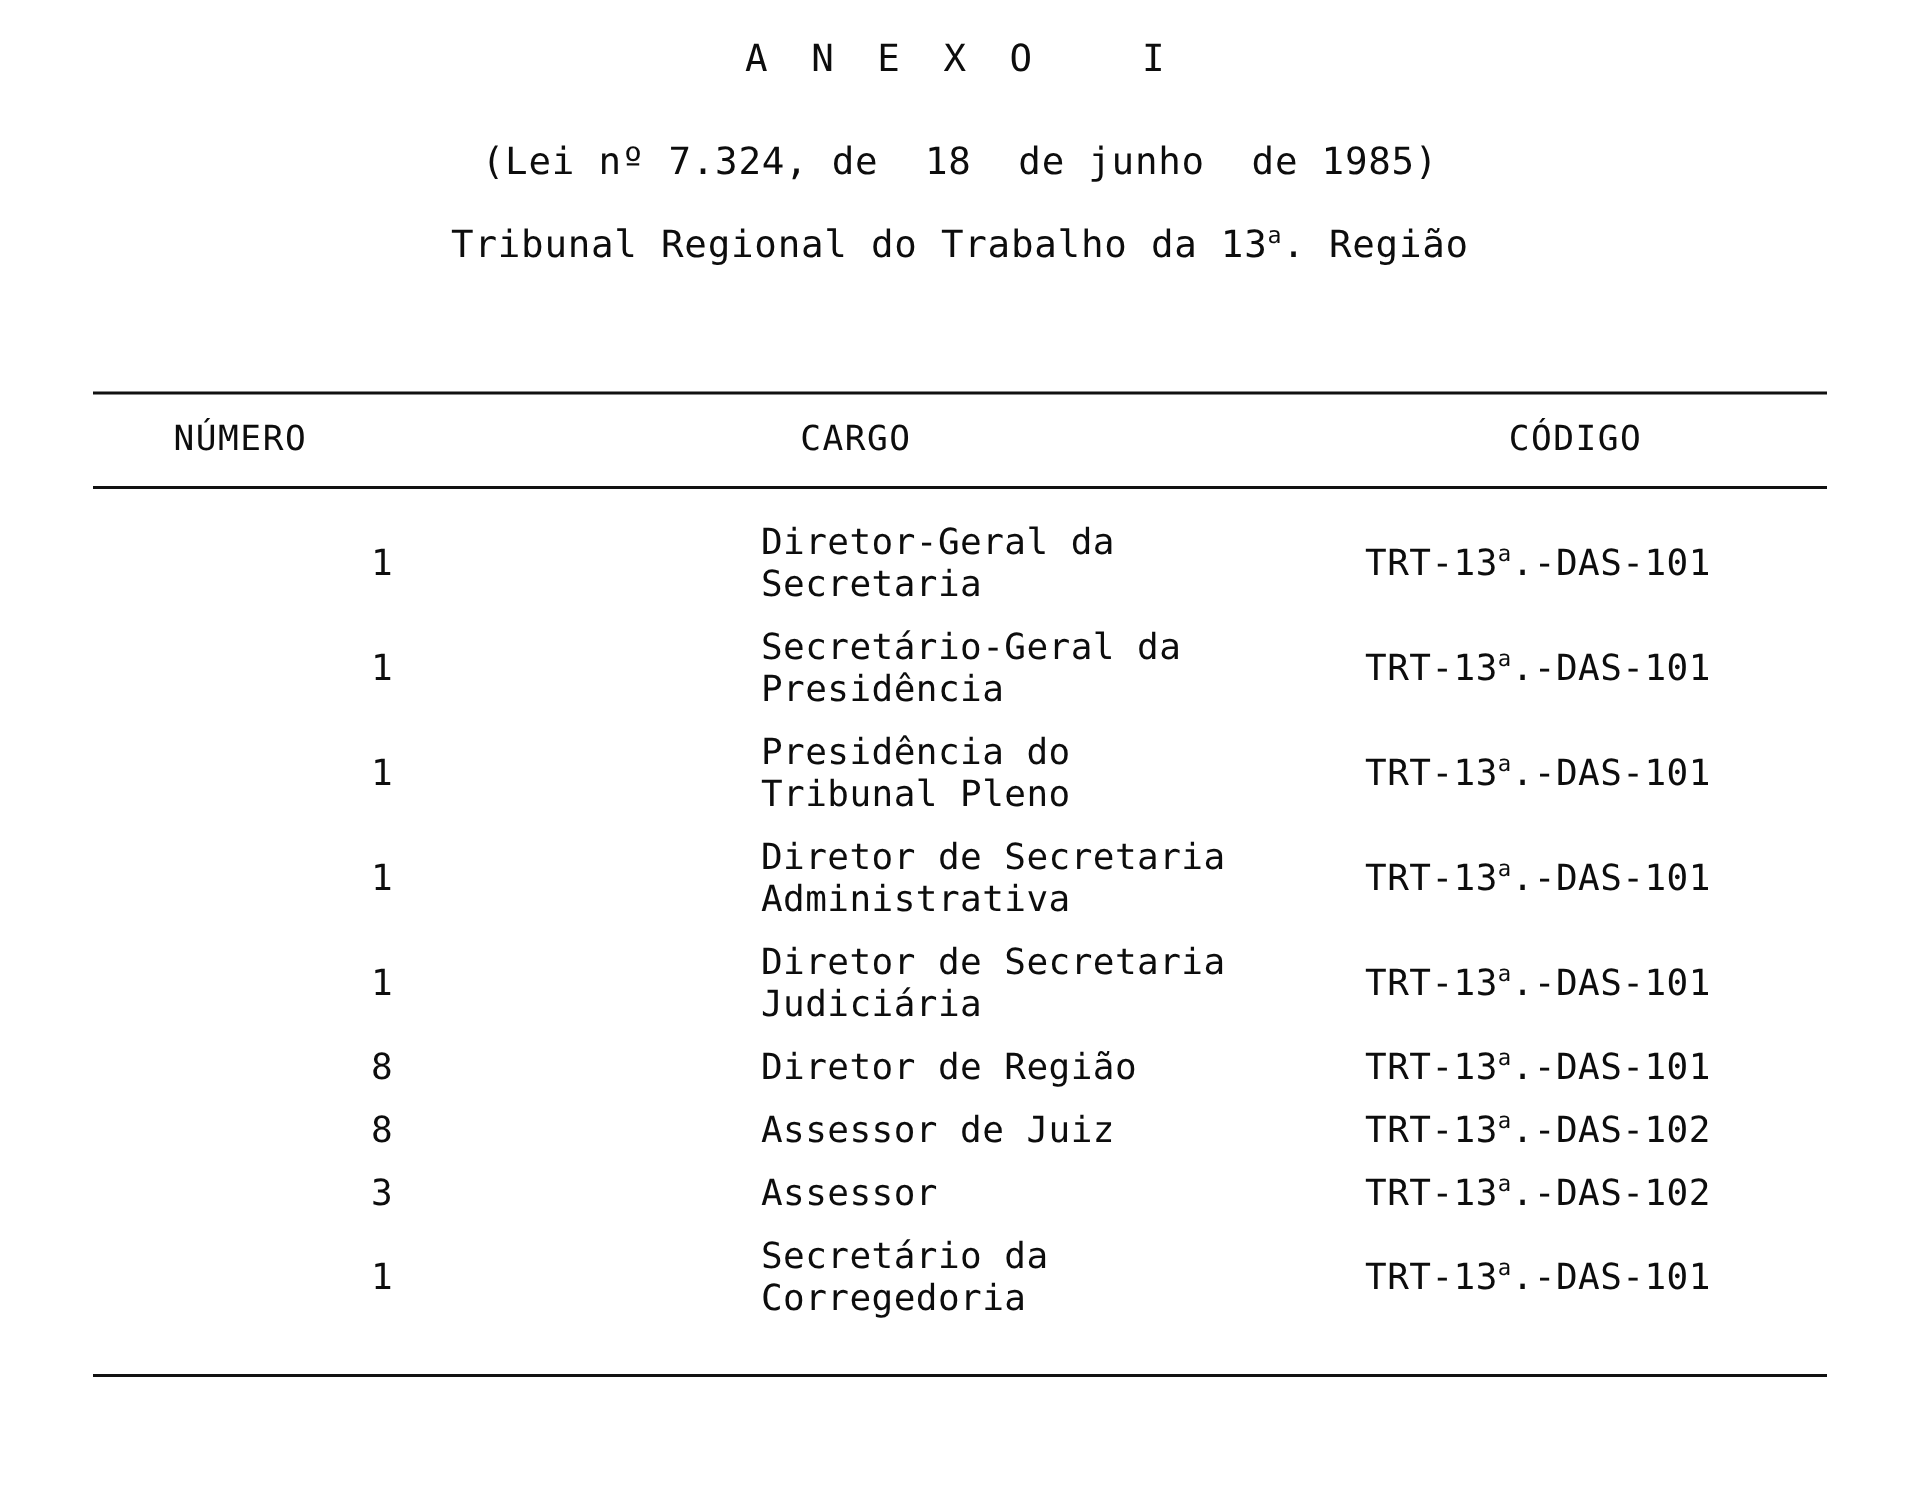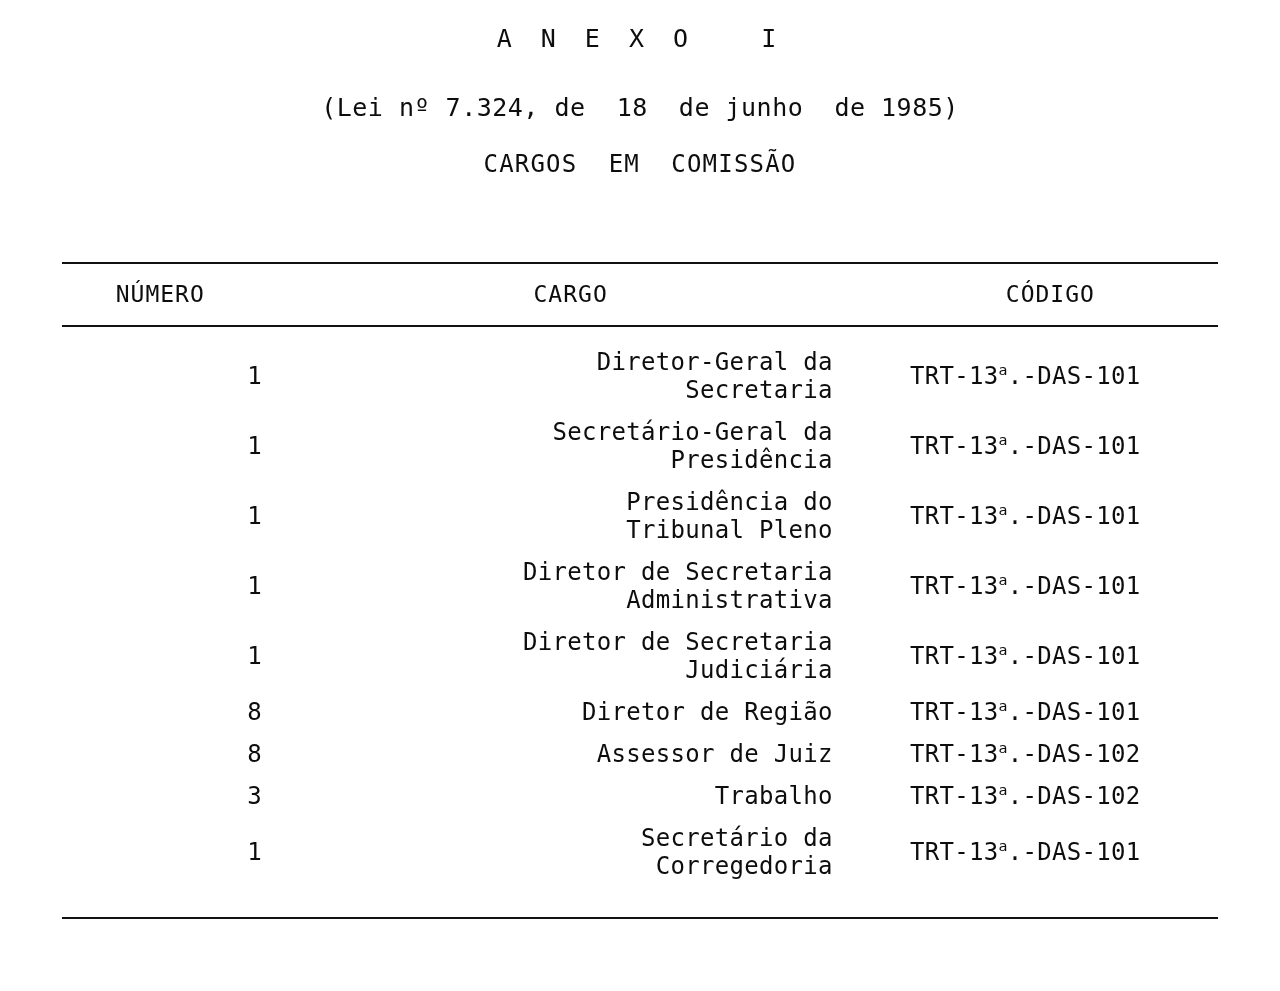--- a/index.html
+++ b/index.html
@@ -99,6 +99,7 @@
   <div class="heading-block">
     <div class="title-main">A N E X O   I</div>
     <div class="title-law">(Lei nº 7.324, de  18  de junho  de 1985)</div>
+    <div class="title-court"><span>Tribunal Regional do Trabalho da 13</span><sup class="ord">a</sup><span>. Região</span></div>
     <div class="title-sub">CARGOS  EM  COMISSÃO</div>
   </div>
 

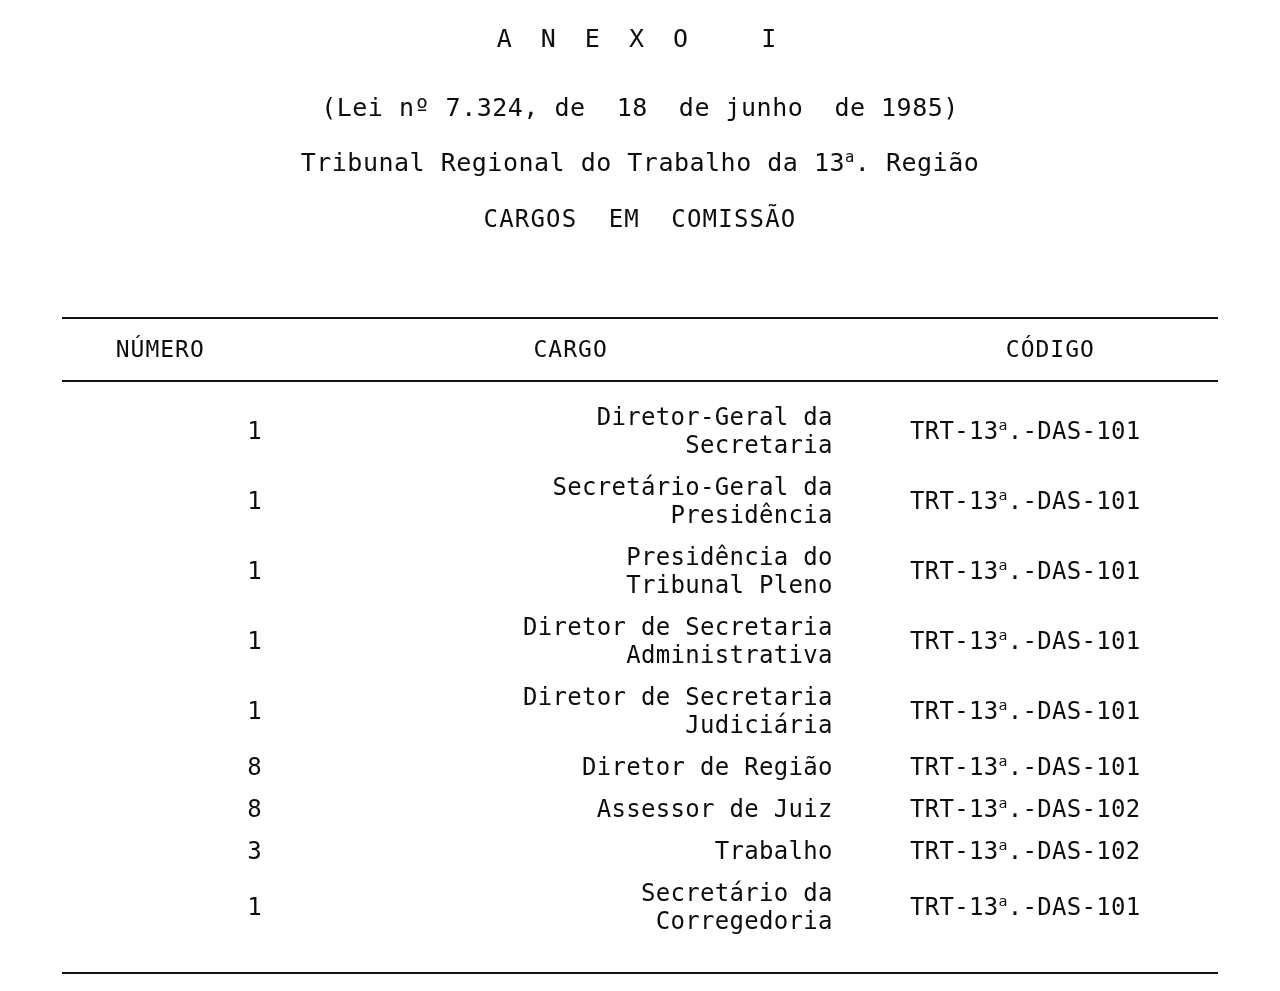--- a/index.html
+++ b/index.html
@@ -100,7 +100,6 @@
     <div class="title-main">A N E X O   I</div>
     <div class="title-law">(Lei nº 7.324, de  18  de junho  de 1985)</div>
     <div class="title-court"><span>Tribunal Regional do Trabalho da 13</span><sup class="ord">a</sup><span>. Região</span></div>
-    <div class="title-sub">CARGOS  EM  COMISSÃO</div>
   </div>
 
   <div class="table-wrap">

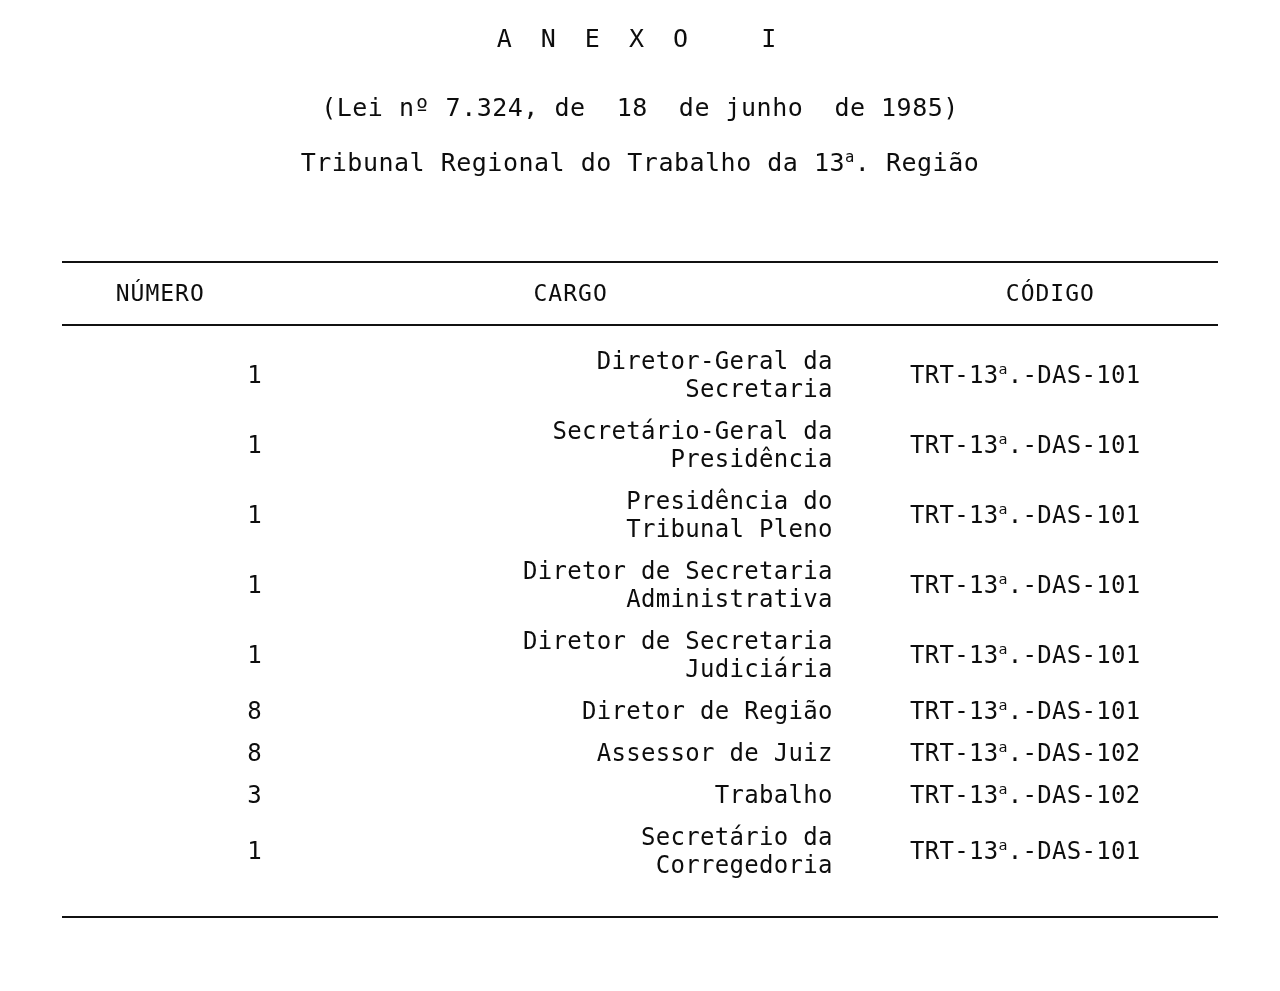--- a/index.html
+++ b/index.html
@@ -86,7 +86,7 @@
     letter-spacing: 0.3px;
   }
   .col-num { width: 17%; text-align: center; }
-  .col-cargo { width: 54%; text-align: right; padding-left: 60px !important; }
+  .col-cargo { width: 54%; text-align: left; padding-left: 60px !important; }
   .col-cod { width: 29%; text-align: center; }
   .num-cell { text-align: center; }
   .code-cell { white-space: nowrap; }

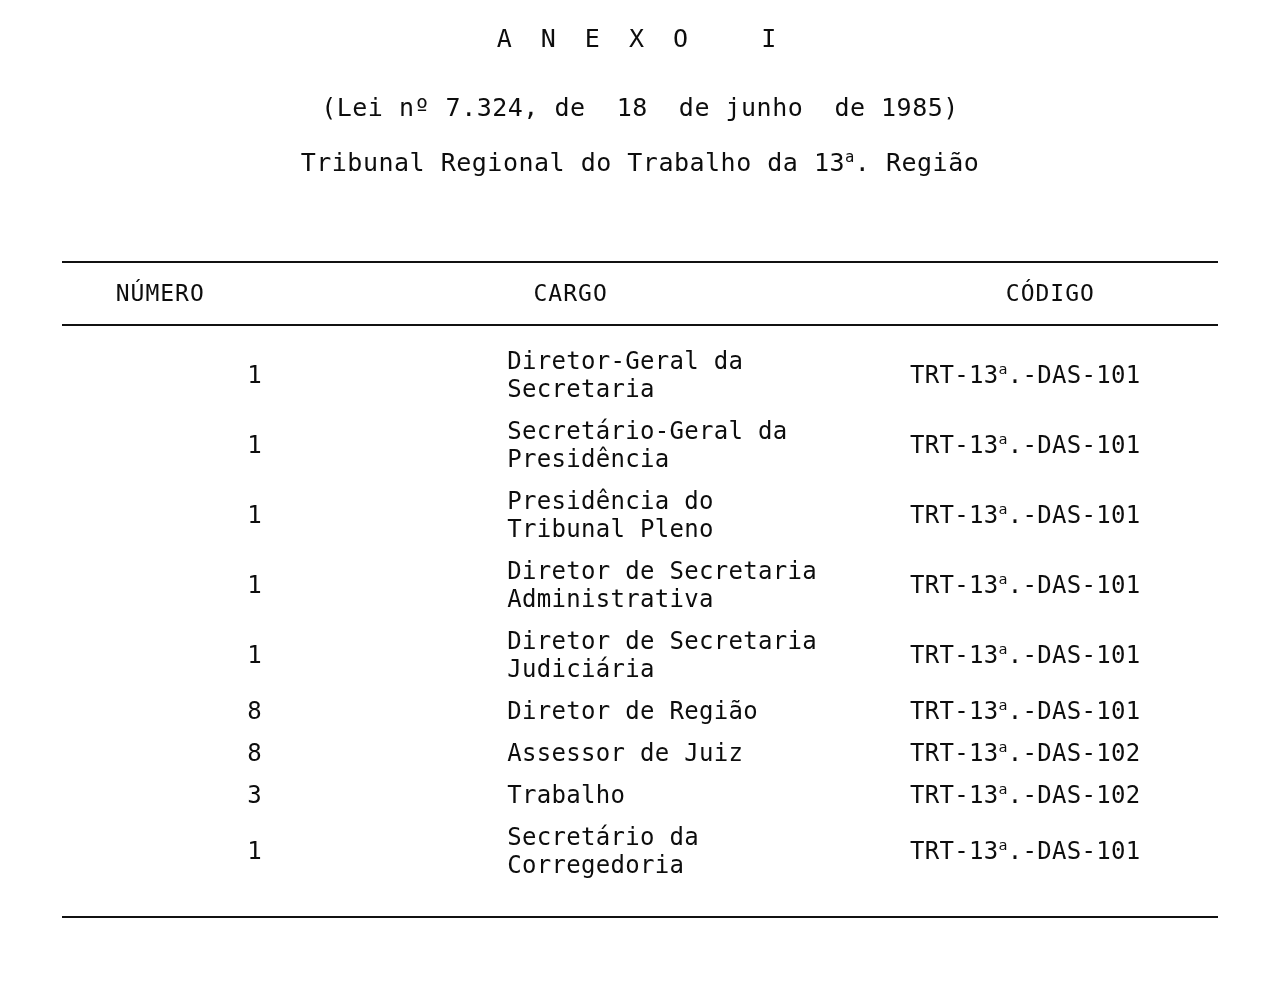--- a/index.html
+++ b/index.html
@@ -156,7 +156,7 @@
           </tr>
           <tr>
             <td class="col-num num-cell">3</td>
-            <td class="col-cargo">Trabalho</td>
+            <td class="col-cargo">Assessor</td>
             <td class="col-cod code-cell"><span>TRT-13</span><sup class="ord">a</sup><span>.-DAS-102</span></td>
           </tr>
           <tr>

